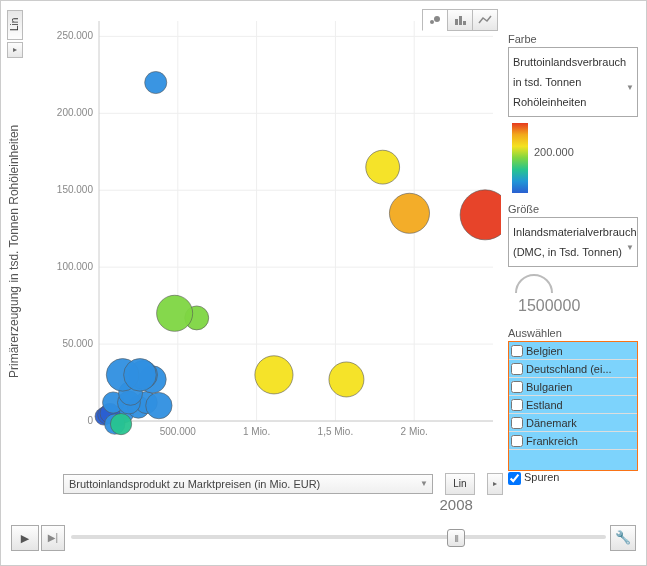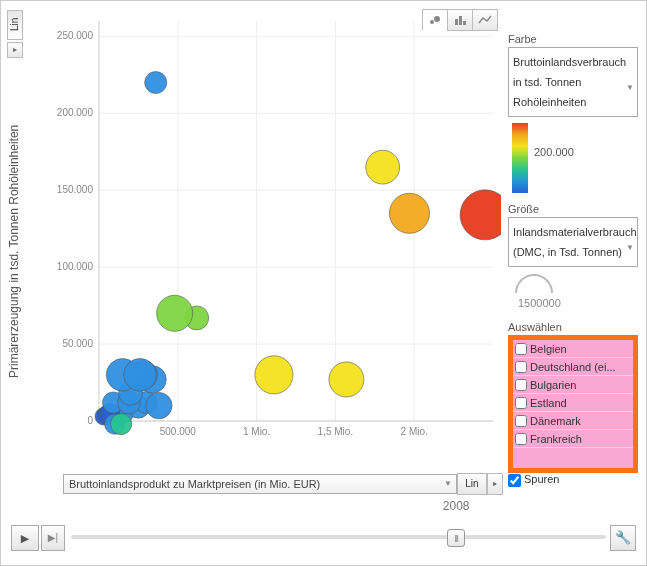--- a/index.html
+++ b/index.html
@@ -19,7 +19,7 @@
 .gradient{width:16px;height:70px;margin:6px 0 2px 4px;background:linear-gradient(to bottom,#e63a1f,#f2a91d,#f4e21e,#7ed642,#27c48f,#2196d6,#2a5fd1)}
 .gradlabel{position:absolute;left:26px;top:23px;font-size:11px;color:#555}
 .arc{width:44px;height:22px;margin:6px 0 0 4px}
-.arclabel{margin-left:10px;color:#888;font-size:11px}
+.arclabel{margin-left:10px;color:#888;font-size:16px}
 .countrylist{border:5px solid #f97316;margin-top:0;height:128px;overflow-y:scroll;background:#f9a8d4}
 .country{display:flex;align-items:center;border-bottom:1px solid #ddd;padding:1px 2px;height:15px}
 .country input{margin:0 3px 0 0;width:12px;height:12px}

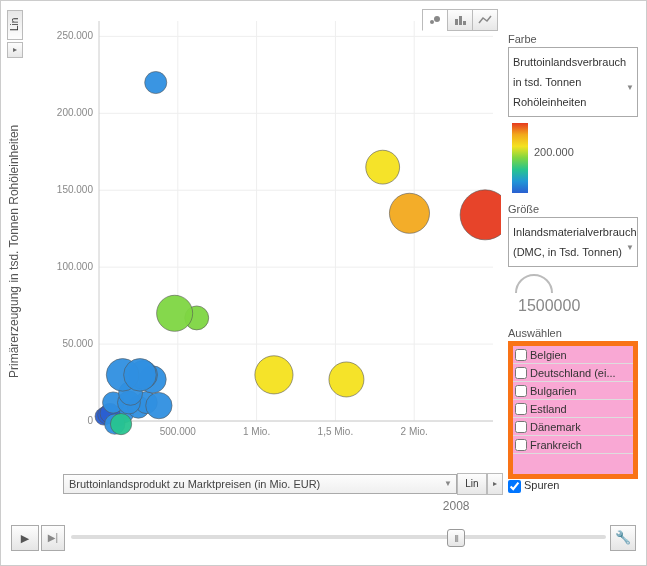--- a/index.html
+++ b/index.html
@@ -20,7 +20,7 @@
 .gradlabel{position:absolute;left:26px;top:23px;font-size:11px;color:#555}
 .arc{width:44px;height:22px;margin:6px 0 0 4px}
 .arclabel{margin-left:10px;color:#888;font-size:16px}
-.countrylist{border:5px solid #f97316;margin-top:0;height:128px;overflow-y:scroll;background:#f9a8d4}
+.countrylist{border:1px solid #f97316;margin-top:0;height:128px;overflow-y:scroll;background:#7dd3fc}
 .country{display:flex;align-items:center;border-bottom:1px solid #ddd;padding:1px 2px;height:15px}
 .country input{margin:0 3px 0 0;width:12px;height:12px}
 .trace{}

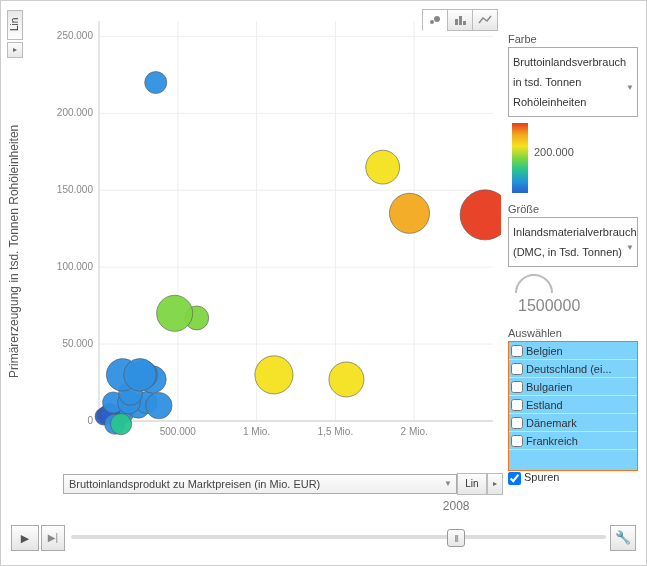--- a/index.html
+++ b/index.html
@@ -25,7 +25,7 @@
 .country input{margin:0 3px 0 0;width:12px;height:12px}
 .trace{}
 .trace input{vertical-align:middle;margin:0 3px 0 0}
-.xaxis-ctrl{position:absolute;left:62px;bottom:70px;width:440px;display:flex;gap:0;align-items:center}
+.xaxis-ctrl{position:absolute;left:62px;bottom:70px;width:440px;display:flex;gap:12px;align-items:center}
 .xdrop{flex:1;border:1px solid #aaa;background:linear-gradient(#fdfdfd,#efefef);padding:3px 18px 3px 5px;font-size:11px;position:relative;color:#444}
 .xdrop .arrow{position:absolute;right:4px;top:4px;font-size:8px;color:#888}
 .lintab{width:28px;height:20px;border:1px solid #bbb;background:linear-gradient(#fdfdfd,#e7e7e7);font-size:10px;text-align:center;line-height:20px;cursor:pointer}

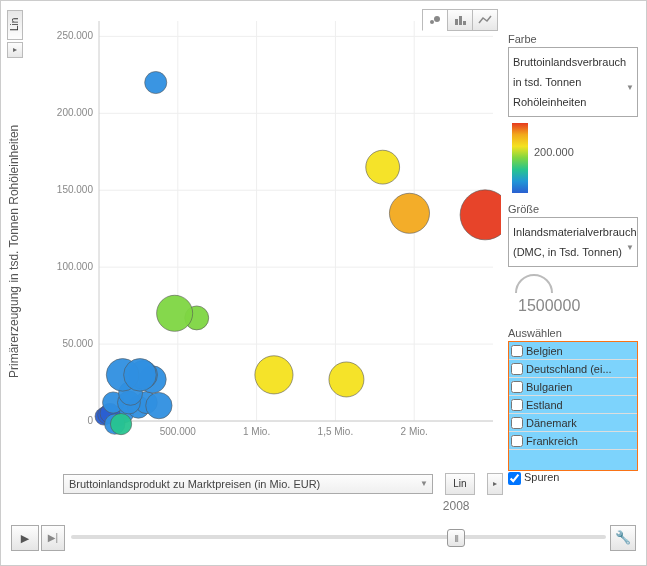--- a/index.html
+++ b/index.html
@@ -34,7 +34,7 @@
 .playbtn{position:absolute;left:0;top:12px;width:26px;height:24px;border:1px solid #aaa;background:linear-gradient(#fdfdfd,#e5e5e5);text-align:center;line-height:24px;cursor:pointer;color:#555;font-size:11px}
 .speedbtn{position:absolute;left:30px;top:12px;width:22px;height:24px;border:1px solid #aaa;background:linear-gradient(#fdfdfd,#e5e5e5);text-align:center;line-height:24px;cursor:pointer;color:#888;font-size:10px}
 .track{position:absolute;left:60px;right:30px;top:22px;height:4px;background:#ddd;border-radius:2px}
-.year{position:absolute;bottom:26px;font-size:12px;color:#777;transform:translateX(-50%)}
+.year{position:absolute;bottom:26px;font-size:15px;color:#777;transform:translateX(-50%)}
 .thumb{position:absolute;top:-6px;width:16px;height:16px;border:1px solid #999;border-radius:3px;background:linear-gradient(#fdfdfd,#e5e5e5);transform:translateX(-50%);cursor:grab;font-size:8px;text-align:center;line-height:16px;color:#777;letter-spacing:-1px}
 .gear{position:absolute;right:0;top:12px;width:24px;height:24px;border:1px solid #aaa;background:linear-gradient(#fdfdfd,#e5e5e5);text-align:center;line-height:24px;cursor:pointer;color:#555;font-size:13px}
 .gradwrap{position:relative;height:80px}

